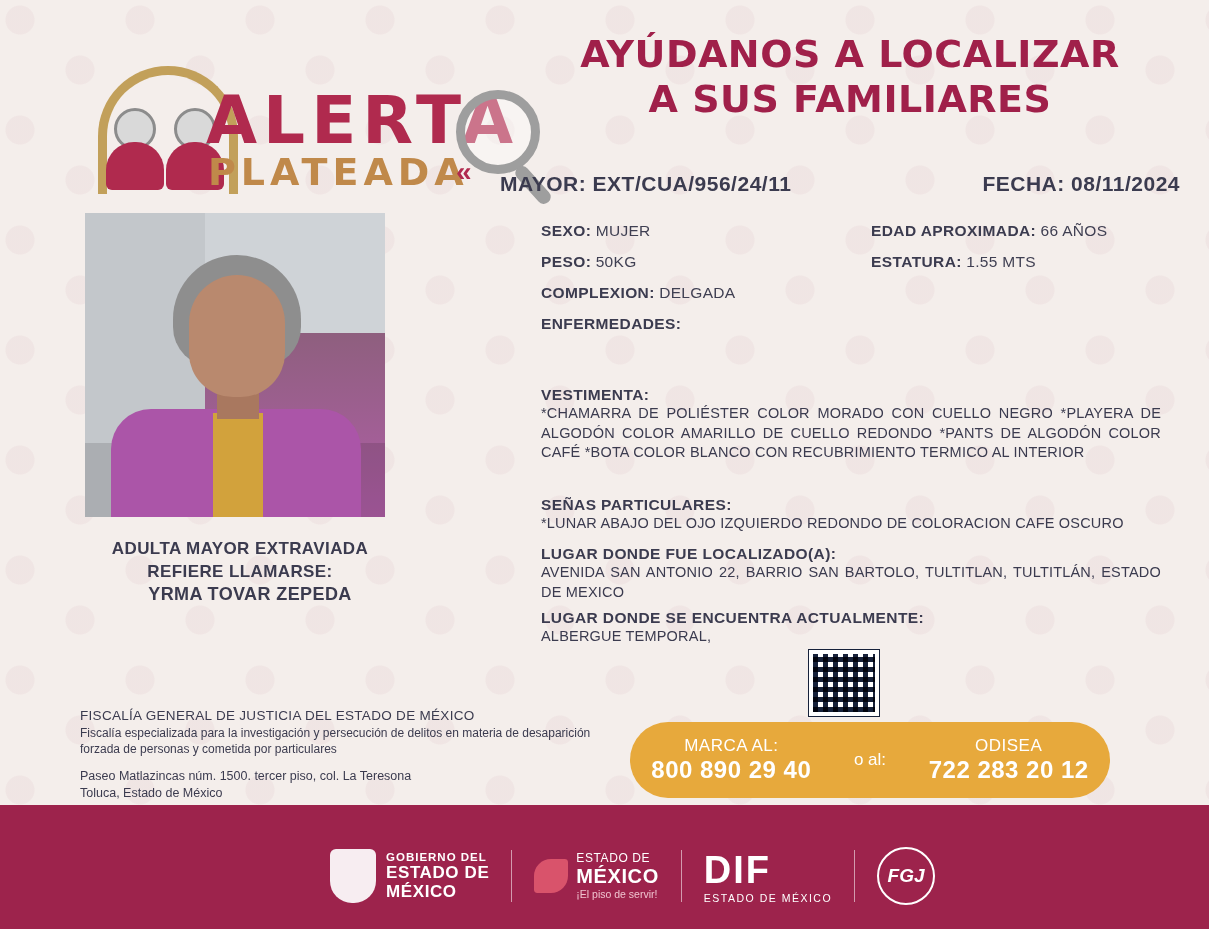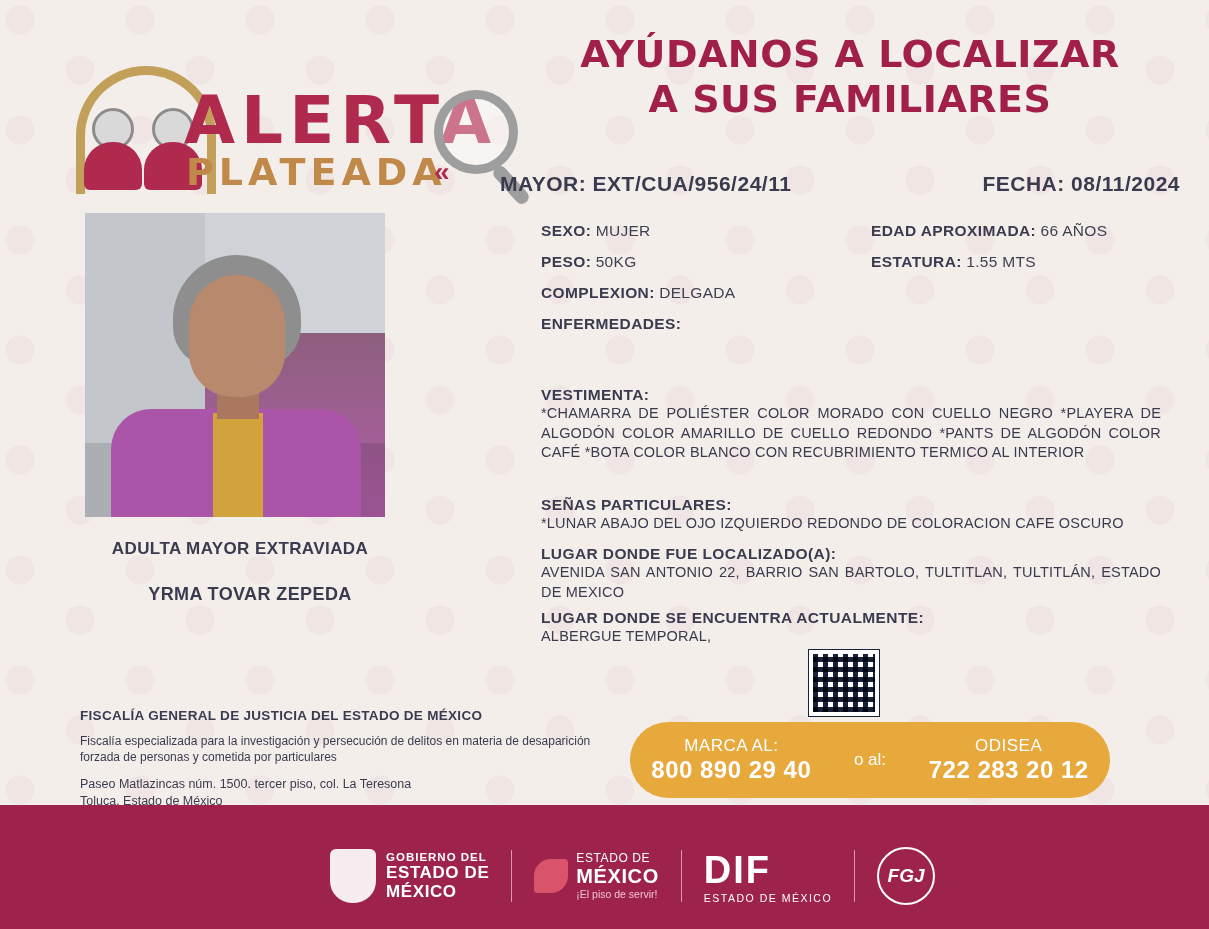--- a/index.html
+++ b/index.html
@@ -39,7 +39,7 @@
   }
   .logo-wrap {
     position: absolute;
-    left: 34px; top: 30px;
+    left: 56px; top: 30px;
     width: 470px; height: 160px;
   }
   .alerta-word {

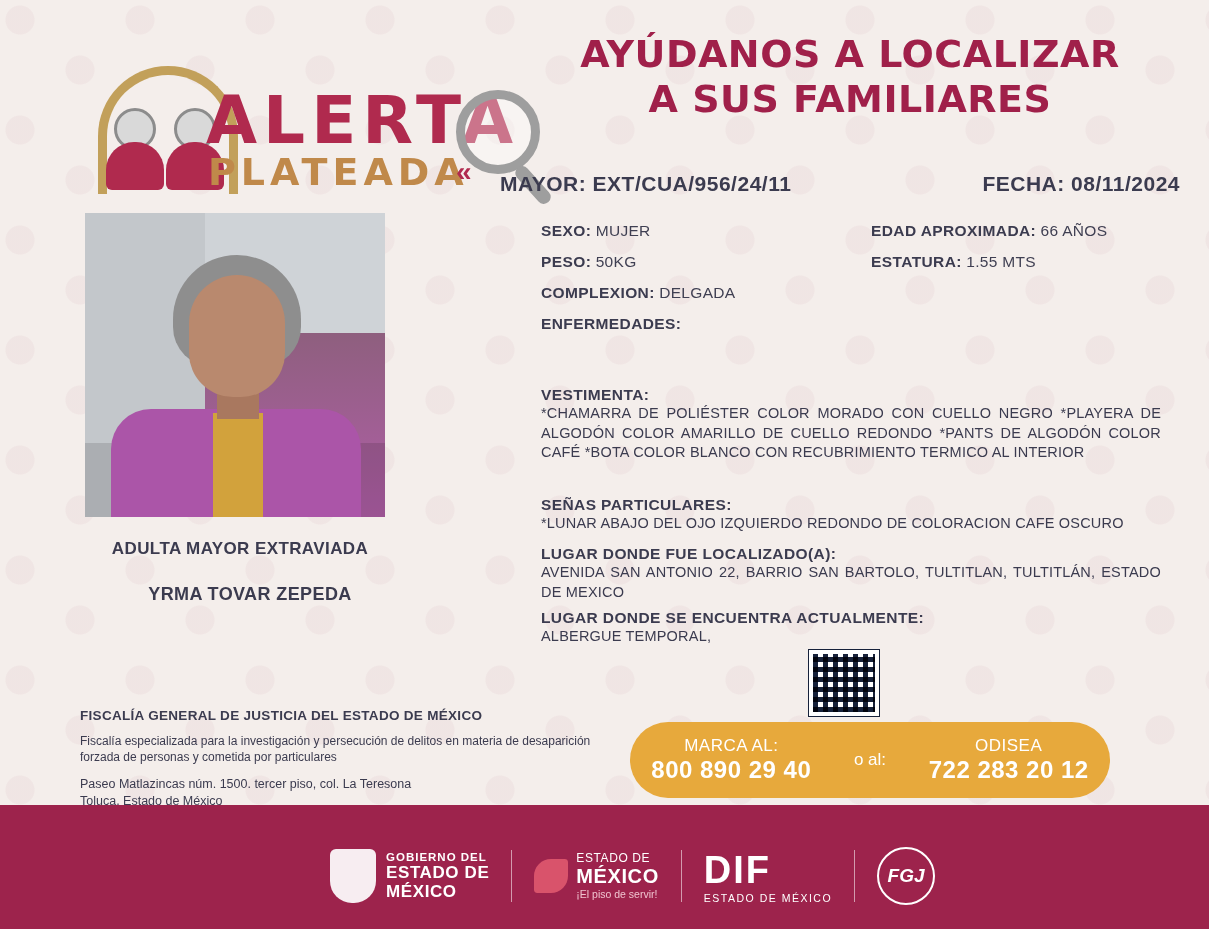--- a/index.html
+++ b/index.html
@@ -368,6 +368,7 @@
 
   <div class="photo-caption">
     <div>ADULTA MAYOR EXTRAVIADA</div>
+    <div>REFIERE LLAMARSE:</div>
   </div>
   <div class="photo-name">YRMA TOVAR ZEPEDA</div>
 

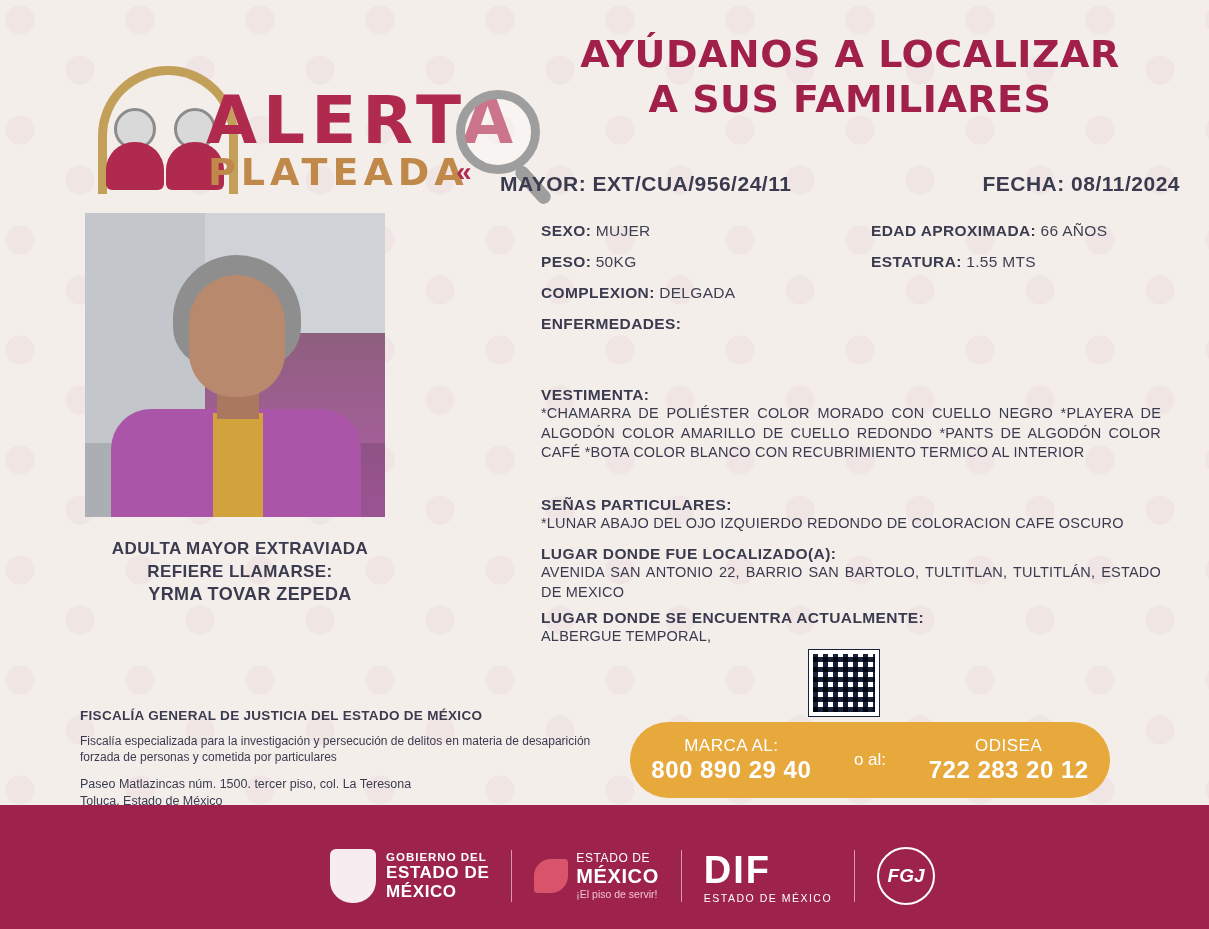--- a/index.html
+++ b/index.html
@@ -252,7 +252,7 @@
     width: 520px;
     color: #3b3b4f;
   }
-  .fiscalia .t1 { font-weight: bold; font-size: 13.5px; letter-spacing: 0.3px; margin-bottom: 10px; }
+  .fiscalia .t1 { font-weight: normal; font-size: 13.5px; letter-spacing: 0.3px; margin-bottom: 2px; }
   .fiscalia .t2 { font-size: 12px; line-height: 1.35; margin-bottom: 11px; }
   .fiscalia .t3 { font-size: 12.5px; line-height: 1.35; }
 

